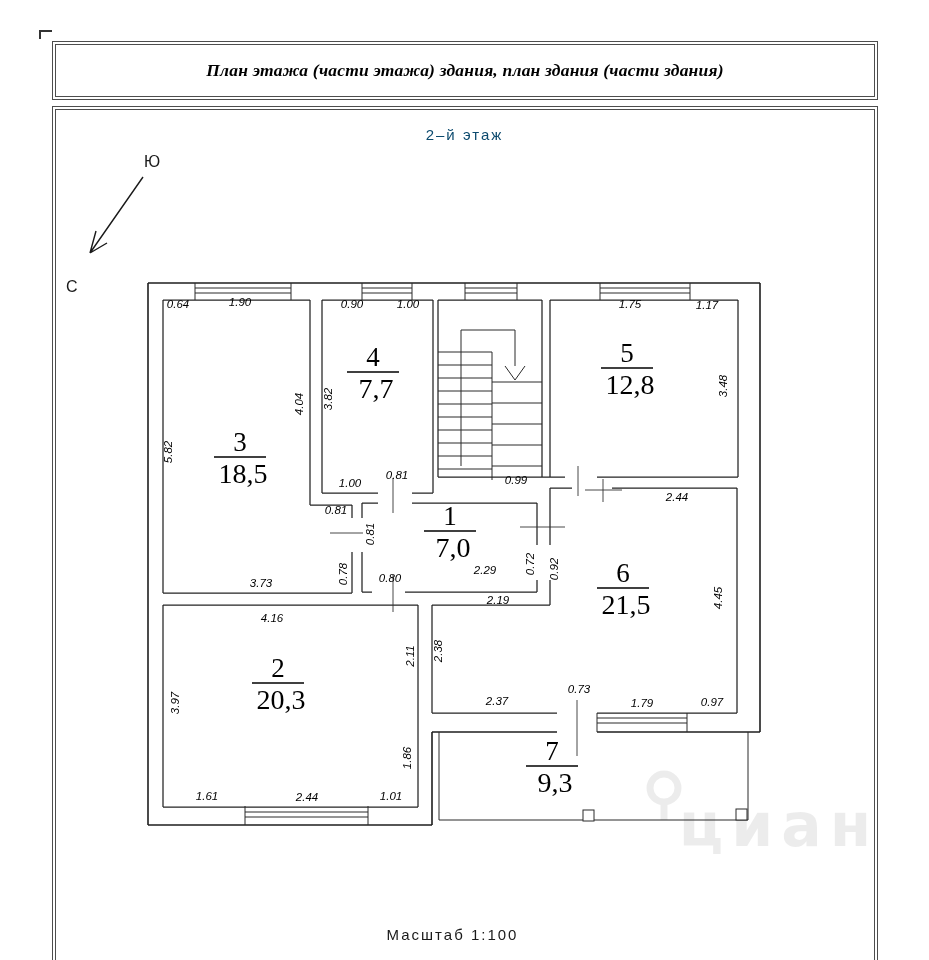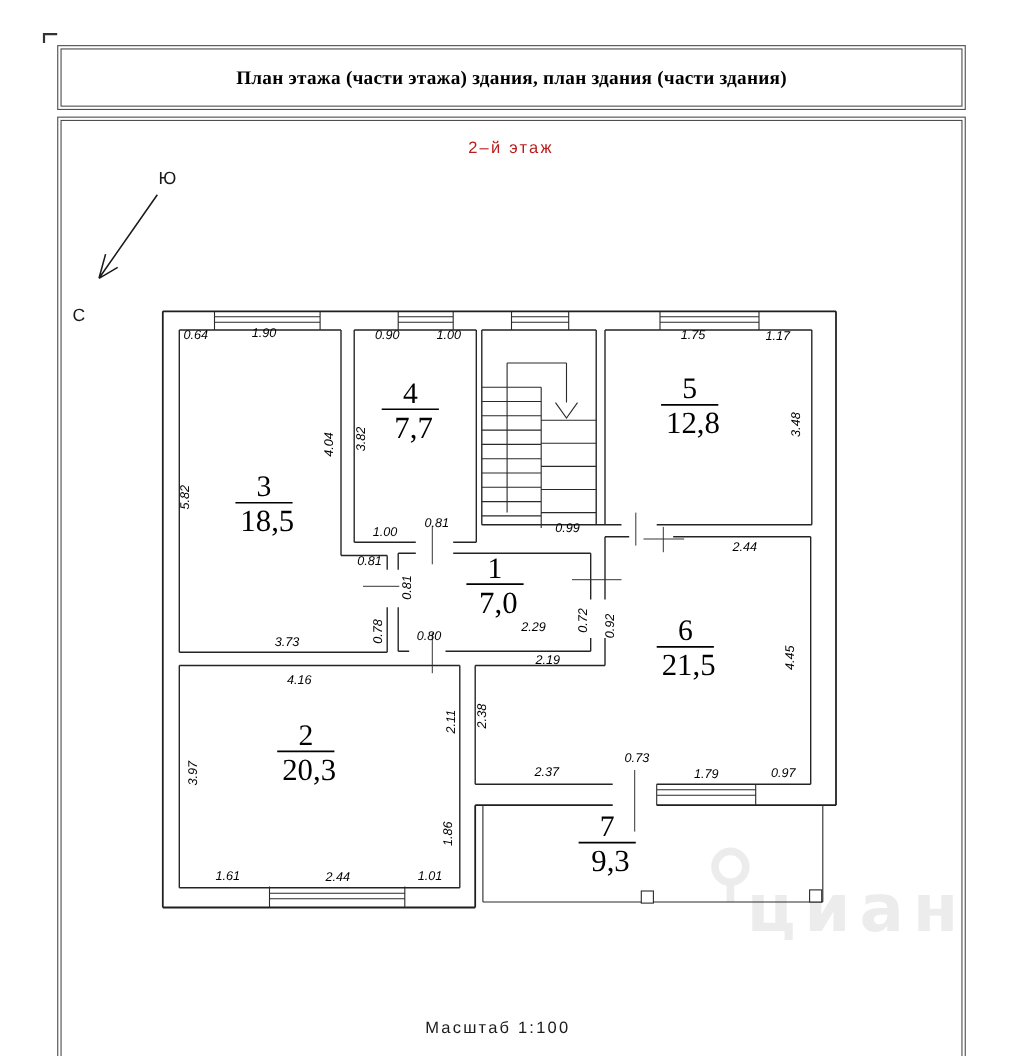--- a/index.html
+++ b/index.html
@@ -7,7 +7,7 @@
         font-family:"Liberation Sans",sans-serif;color:#000;}
   .box{position:absolute;border:1px solid #4d4d4d;}
   .box-inner{position:absolute;inset:2px;border:1px solid #4d4d4d;}
-  .title-box{left:52px;top:41px;width:824px;height:57px;}
+  .title-box{left:52px;top:41px;width:824px;height:57px;font-style:italic;}
   .main-box{left:52px;top:106px;width:824px;height:900px;}
   .page-title{position:absolute;inset:0;display:flex;align-items:center;justify-content:center;
         font-family:"Liberation Serif",serif;font-weight:bold;font-size:17.5px;letter-spacing:.2px;}

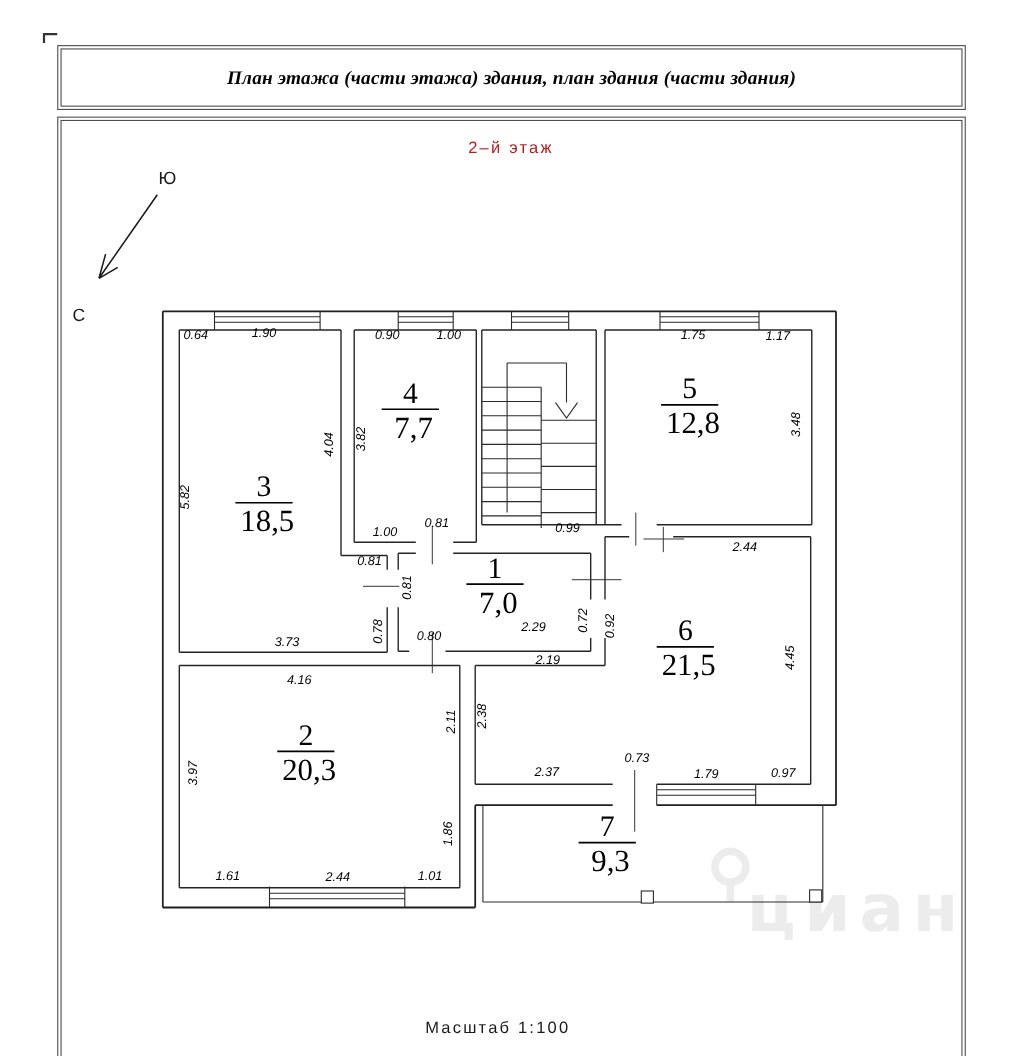--- a/index.html
+++ b/index.html
@@ -12,7 +12,7 @@
   .page-title{position:absolute;inset:0;display:flex;align-items:center;justify-content:center;
         font-family:"Liberation Serif",serif;font-weight:bold;font-size:17.5px;letter-spacing:.2px;}
   .floor-title{position:absolute;left:0;top:126px;width:929px;text-align:center;
-        font-size:15px;letter-spacing:2px;color:#b91c1c;}
+        font-size:15px;letter-spacing:2px;color:#0c4a6e;}
   .scale-note{position:absolute;left:-12px;top:926px;width:929px;text-align:center;
         font-size:15px;letter-spacing:2px;color:#1a1a1a;}
   svg.plan{position:absolute;left:0;top:0;}

